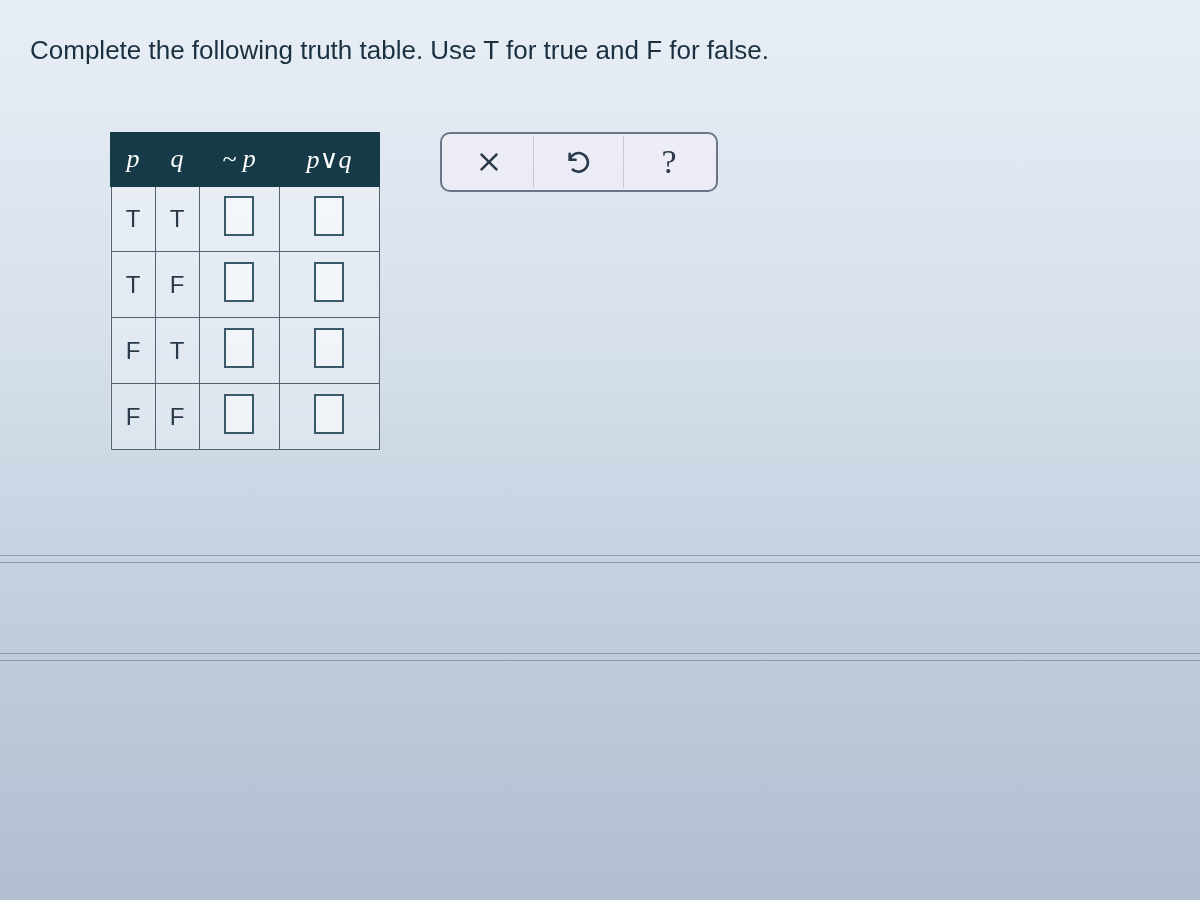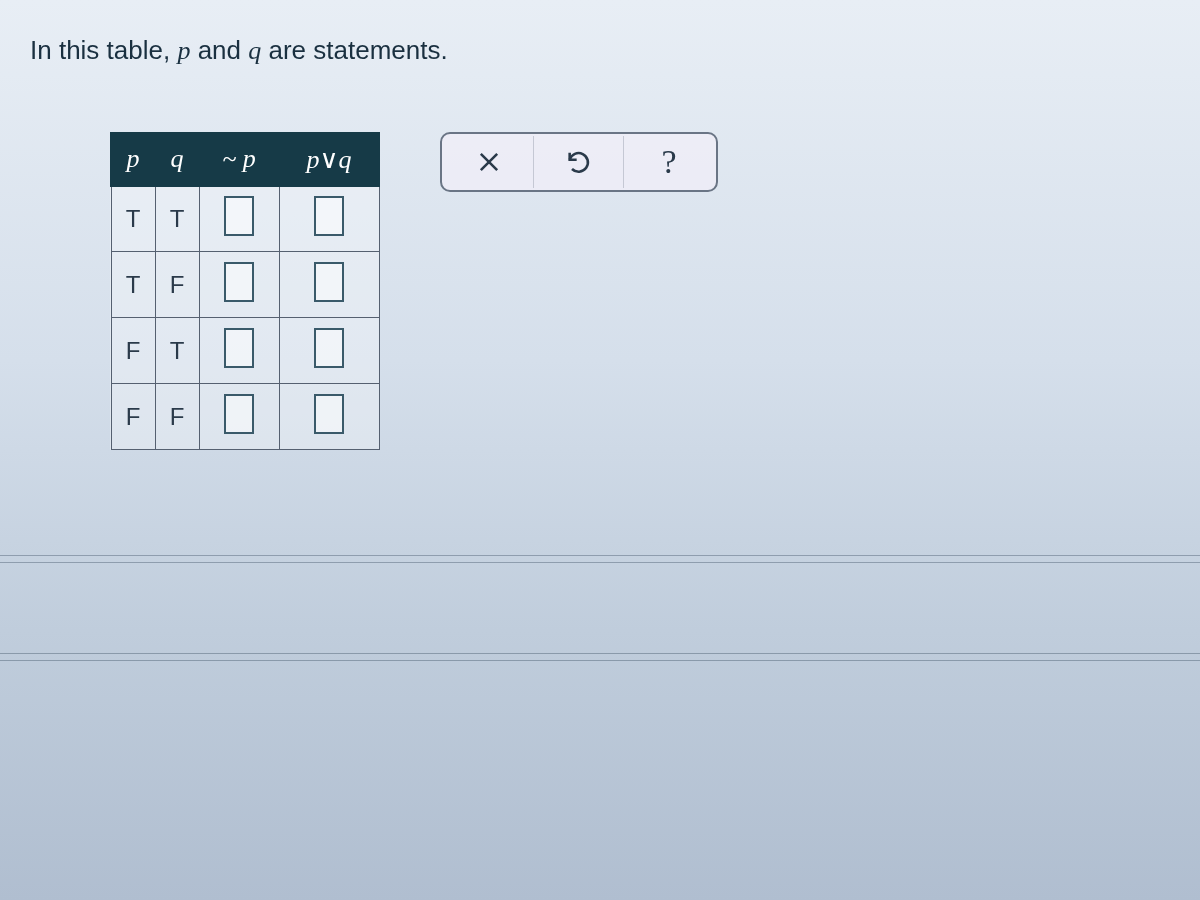--- a/index.html
+++ b/index.html
@@ -110,6 +110,7 @@
 <body>
 
 <div class="prompt">
+  <div>Complete the following truth table. Use T for true and F for false.</div>
   <div>
     <span>In this table, </span><span class="var">p</span><span> and </span><span class="var">q</span><span> are statements.</span>
   </div>

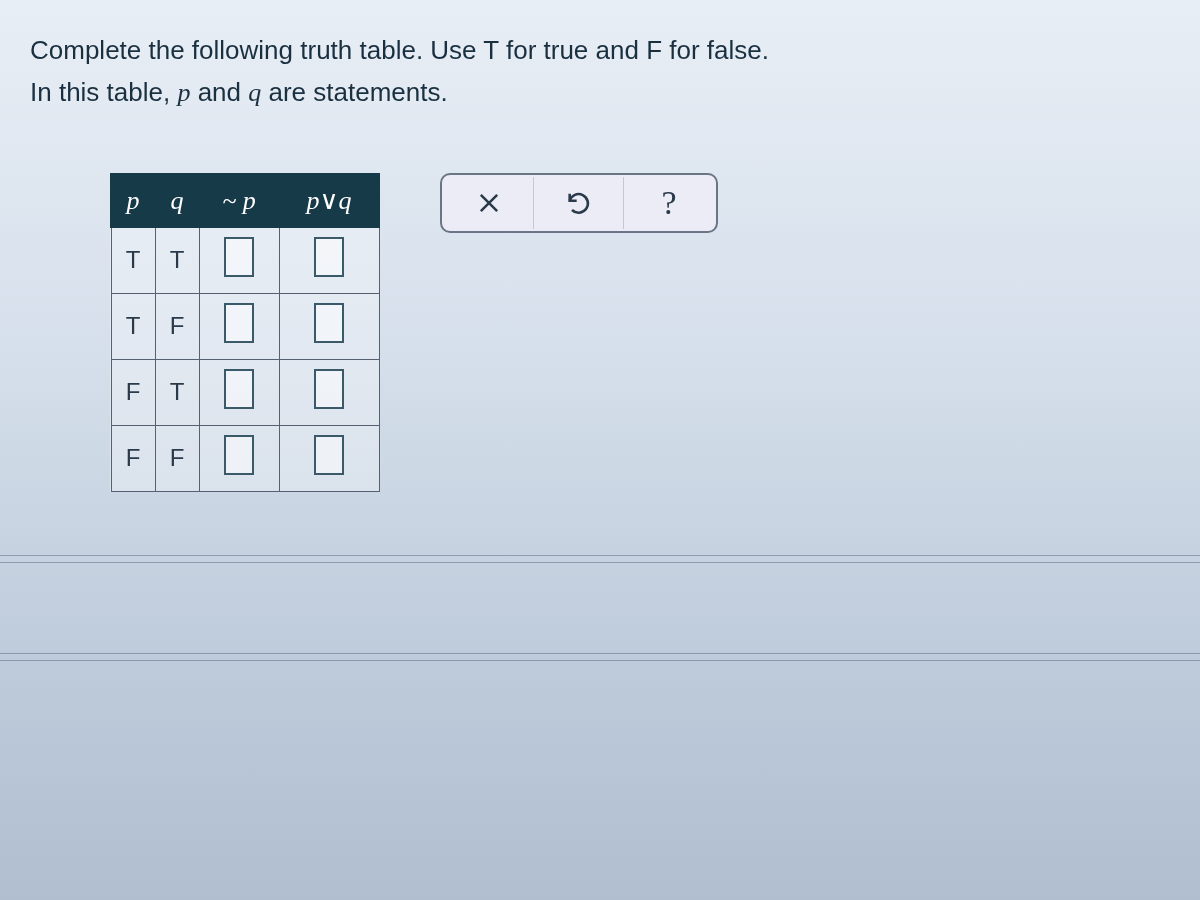--- a/index.html
+++ b/index.html
@@ -111,9 +111,6 @@
 
 <div class="prompt">
   <div>Complete the following truth table. Use T for true and F for false.</div>
-  <div>
-    <span>In this table, </span><span class="var">p</span><span> and </span><span class="var">q</span><span> are statements.</span>
-  </div>
 </div>
 
 <div class="content-row">

